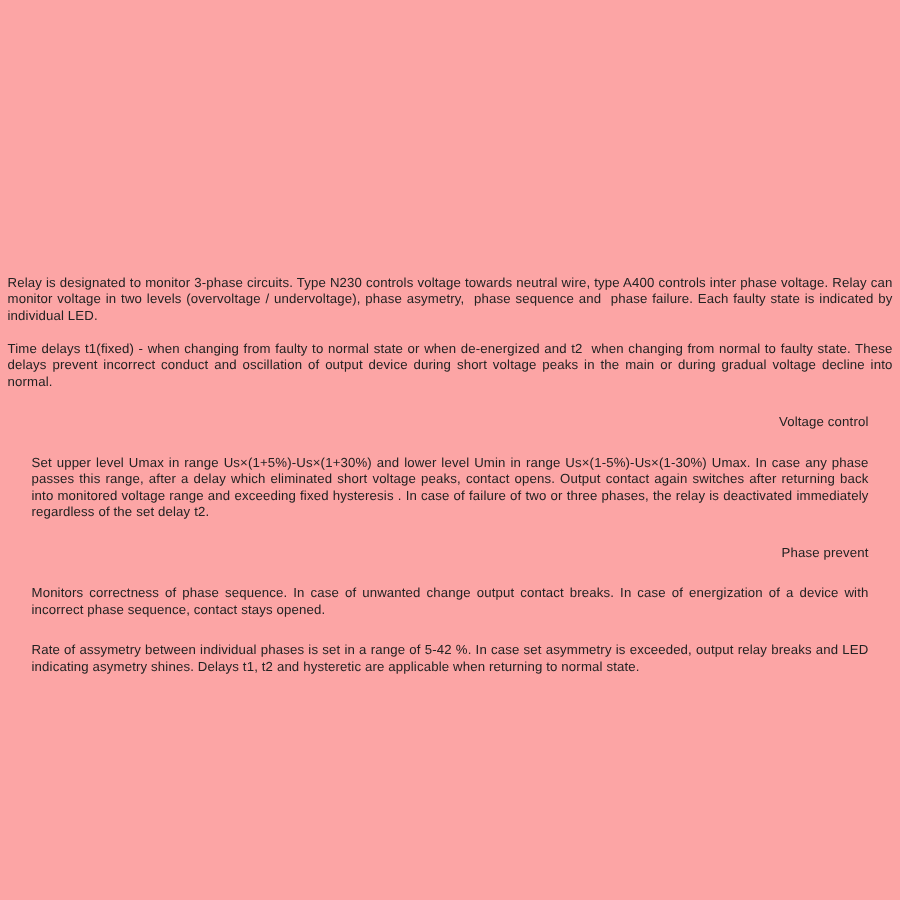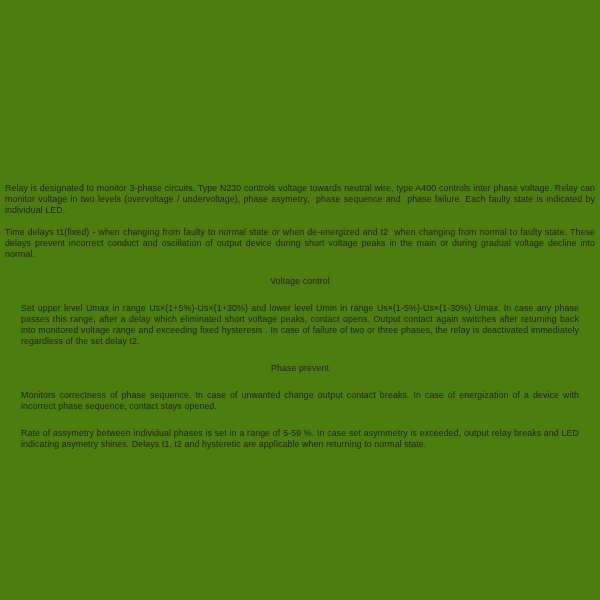--- a/index.html
+++ b/index.html
@@ -11,7 +11,7 @@
     position: relative;
     width: 600px;
     height: 600px;
-    background: #4d7c0f;
+    background: #fca5a5;
     overflow: hidden;
     font-family: "Liberation Sans", sans-serif;
   }

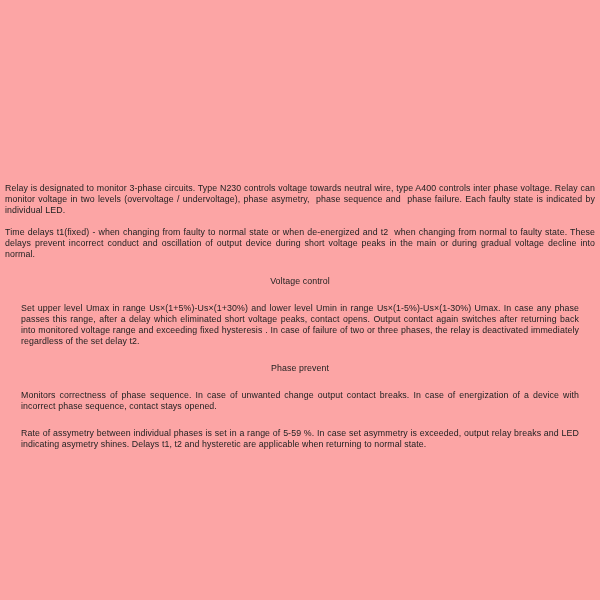--- a/index.html
+++ b/index.html
@@ -35,7 +35,7 @@
   }
   .section-heading {
     margin: 16px;
-    text-align: center;
+    text-align: right;
     font-weight: normal;
     font-size: 8.8px;
     line-height: 11px;

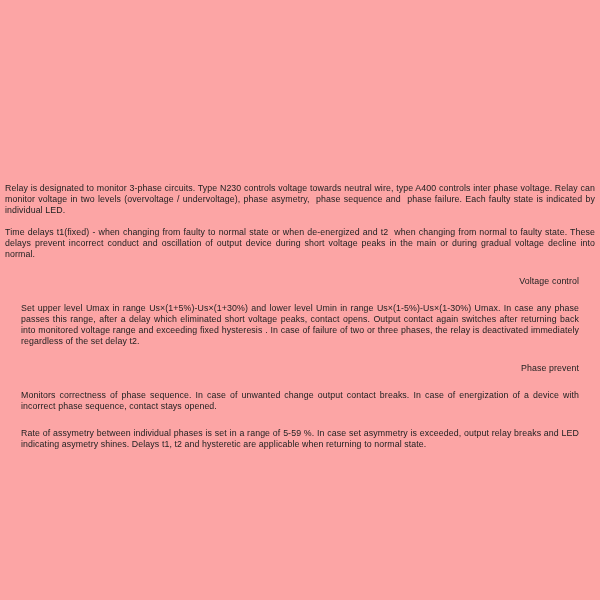--- a/index.html
+++ b/index.html
@@ -67,7 +67,7 @@
     </div>
 
     <div class="section">
-      <p class="section-body">Rate of assymetry between individual phases is set in a range of 5-59 %. In case set asymmetry is exceeded, output relay breaks and LED indicating asymetry shines. Delays t1, t2 and hysteretic are applicable when returning to normal state.</p>
+      <p class="section-body">Rate of assymetry between individual phases is set in a range of 5-42 %. In case set asymmetry is exceeded, output relay breaks and LED indicating asymetry shines. Delays t1, t2 and hysteretic are applicable when returning to normal state.</p>
     </div>
 
   </div>

